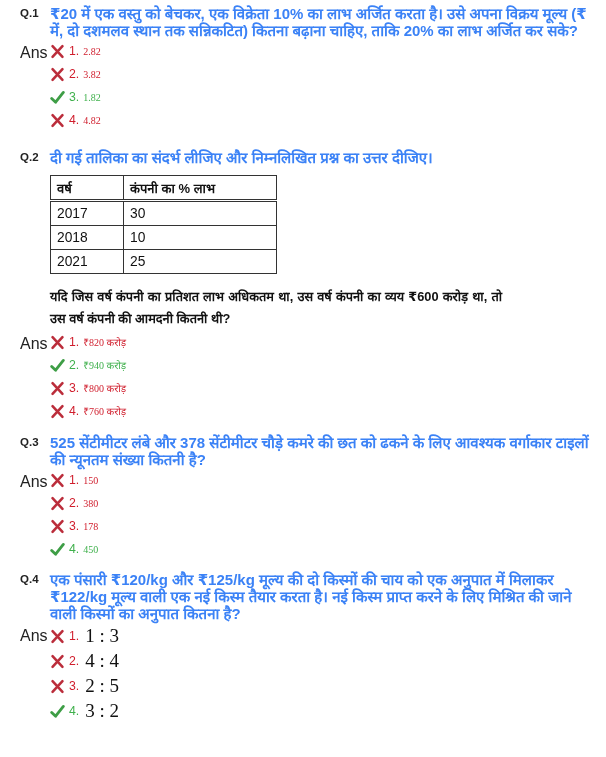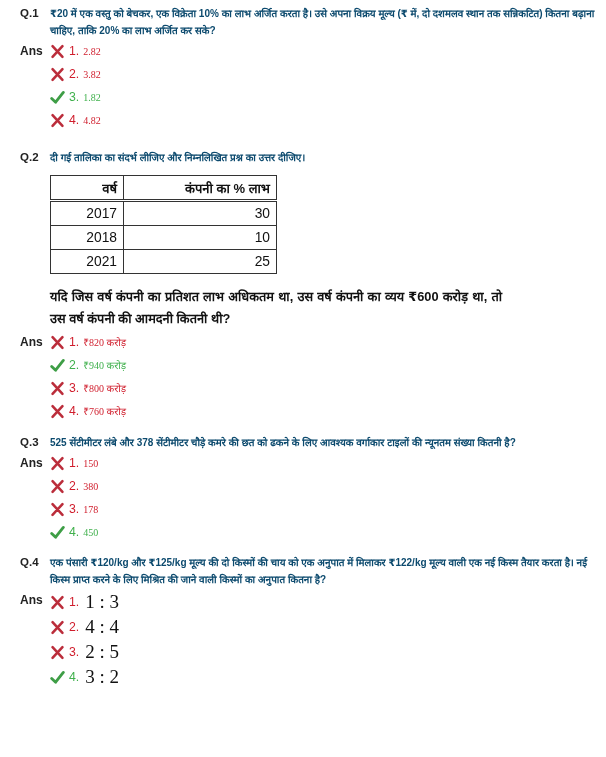--- a/index.html
+++ b/index.html
@@ -25,8 +25,8 @@
   }
   .q-text {
     margin: 0; flex: 1;
-    font-weight: bold; font-size: 10px; line-height: 17px;
-    color: #0c4a6e;
+    font-weight: bold; font-size: 15px; line-height: 17px;
+    color: #3b82f6;
   }
 
   .data-table {

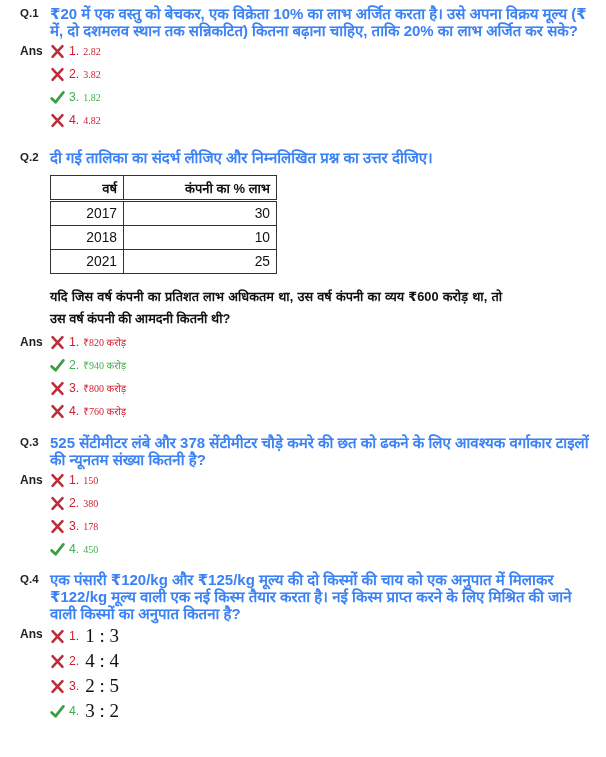--- a/index.html
+++ b/index.html
@@ -58,7 +58,7 @@
   .ans-row { display: flex; align-items: flex-start; margin-top: 4px; }
   .ans-label {
     flex: 0 0 30px; width: 30px;
-    font-weight: bold; font-size: 12px; padding-top: 1px;
+    font-weight: normal; font-size: 16px; padding-top: 1px;
     color: #222;
   }
   .options { display: flex; flex-direction: column; gap: 7px; }

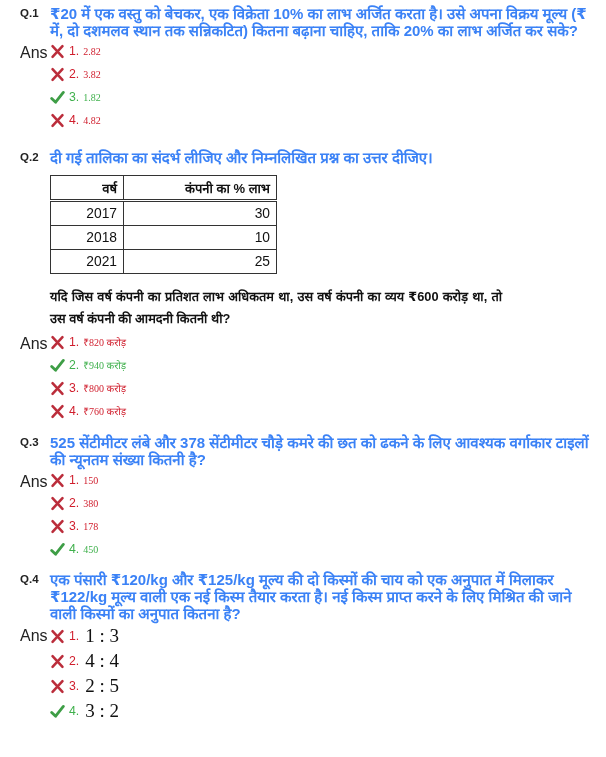--- a/index.html
+++ b/index.html
@@ -35,7 +35,7 @@
   }
   .data-table th, .data-table td {
     border: 1px solid #333;
-    text-align: right;
+    text-align: left;
     padding: 2px 6px;
     height: 19px;
   }

